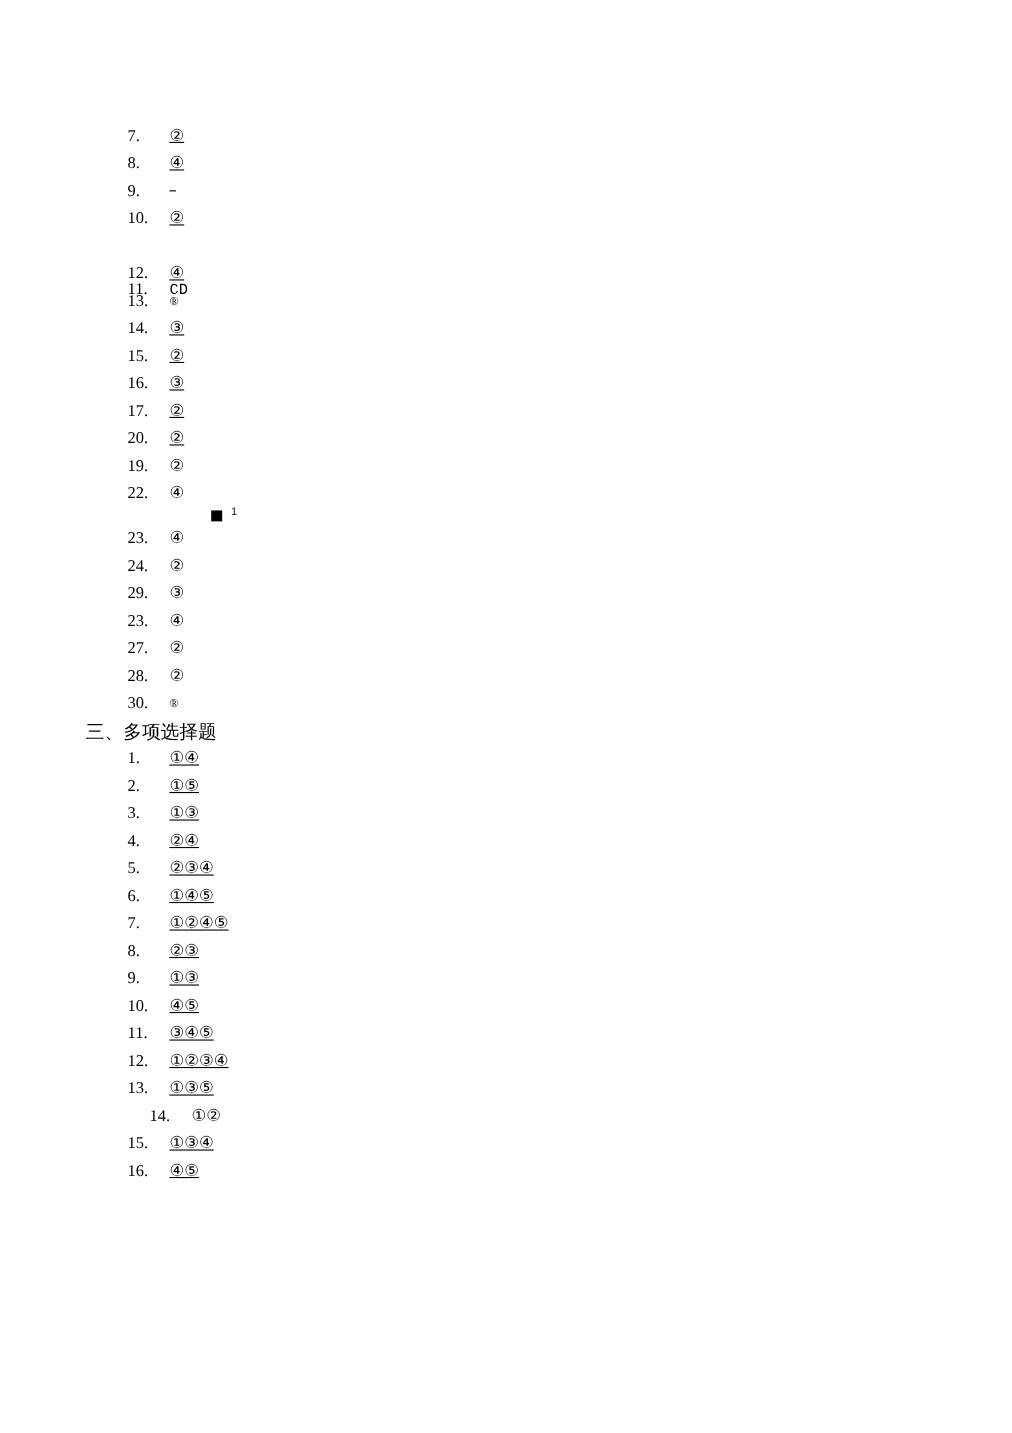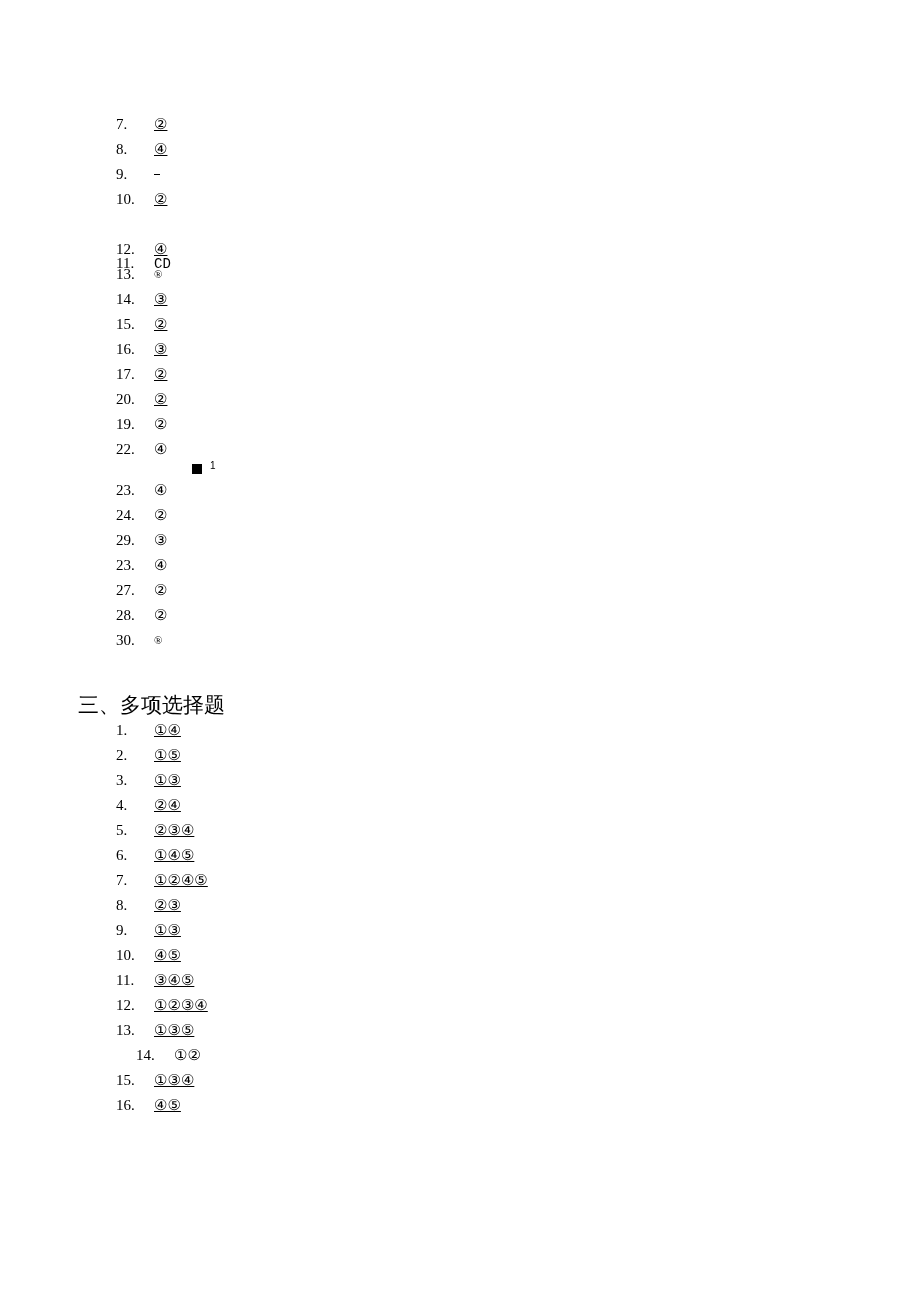--- a/index.html
+++ b/index.html
@@ -38,8 +38,7 @@
     .section-heading {
       line-height: 25px;
       height: 25px;
-      font-size: 21px;
-      margin-top: 40px;
+      font-size: 17px;
     }
     .marker-row {
       height: 16px;

